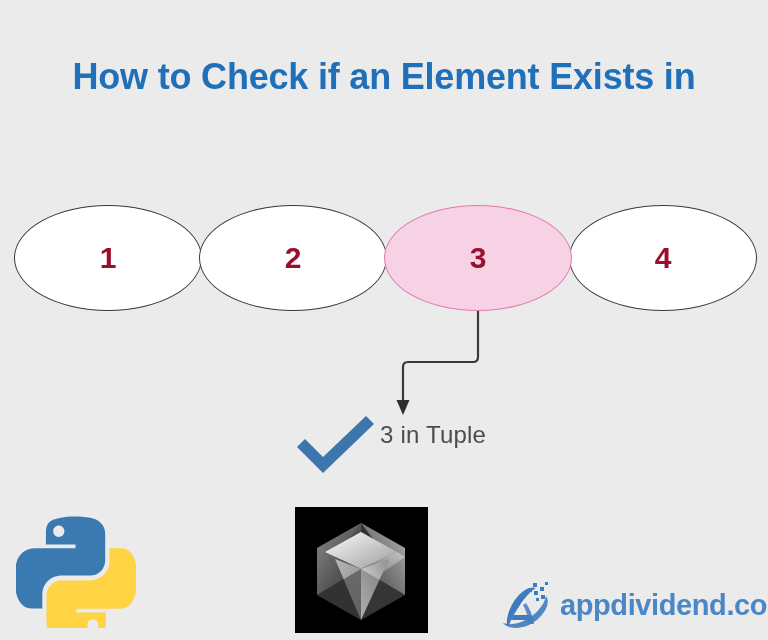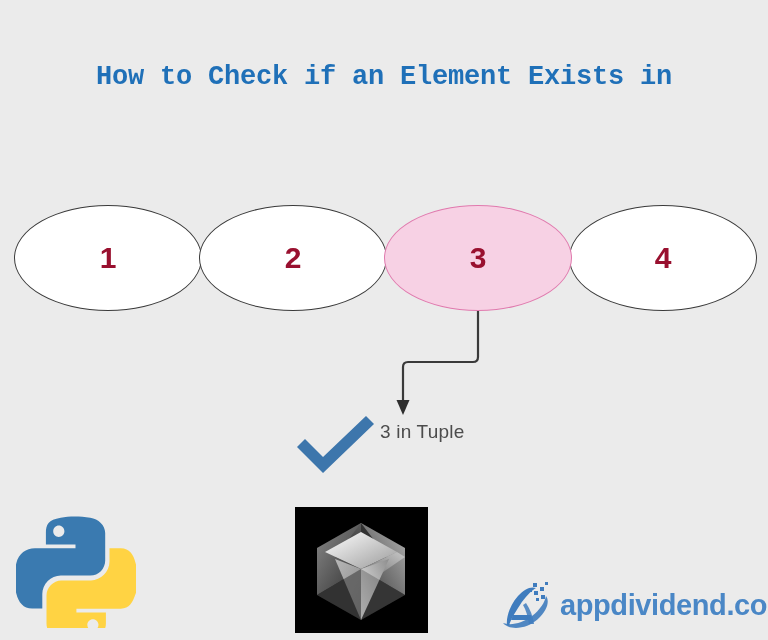--- a/index.html
+++ b/index.html
@@ -38,7 +38,7 @@
     display: block;
     white-space: nowrap;
   }
-  .title-line-1 { font-size: 27px; font-family: Liberation Mono, monospace; }
+  .title-line-1 { font-size: 36px; }
   .title-line-2 { font-size: 39px; }
 
   

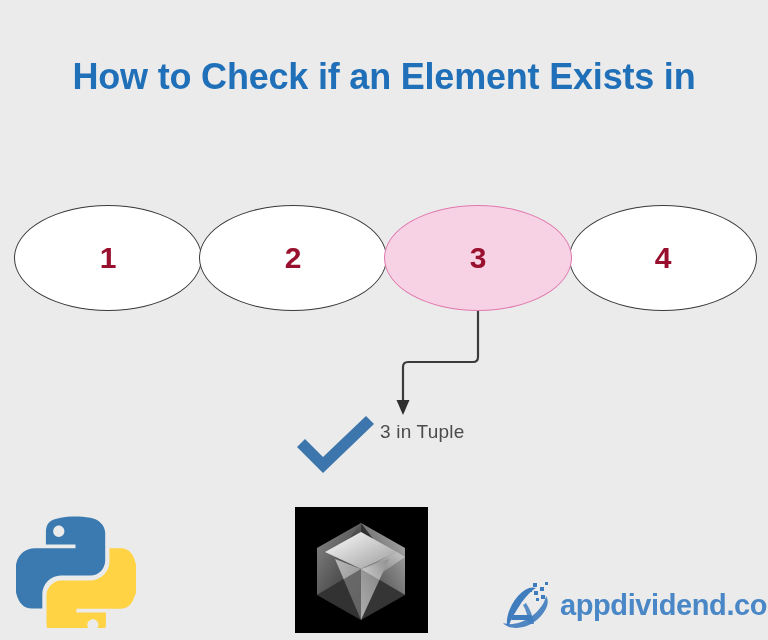--- a/index.html
+++ b/index.html
@@ -101,7 +101,7 @@
     left: 380px;
     top: 421px;
     color: #4c4c4c;
-    font-size: 19px;
+    font-size: 24px;
     font-family: "Liberation Sans", sans-serif;
     letter-spacing: 0.2px;
     white-space: nowrap;

